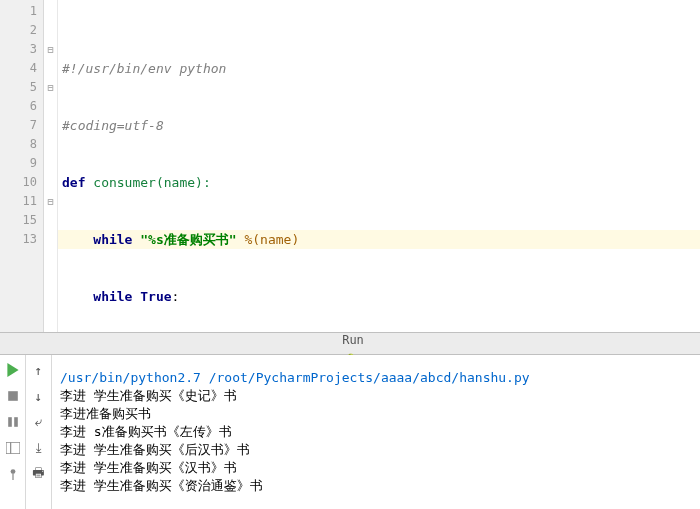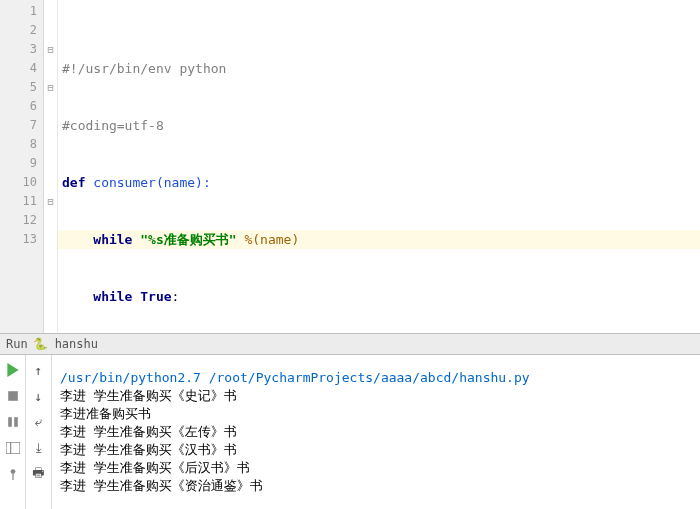--- a/index.html
+++ b/index.html
@@ -15,7 +15,7 @@
 .codeline span,.codeline { position:relative; z-index:1; }
 .kw { color:#000080; font-weight:bold;text-align:center; }
 .str { color:#008000; font-weight:bold; }
-.cm { color:#808080; }
+.cm { color:#808080; font-style:italic; }
 .id { color:#000; }
 .fn { color:#1d4ed8; }
 .op { color:#a16207;text-align:right; }

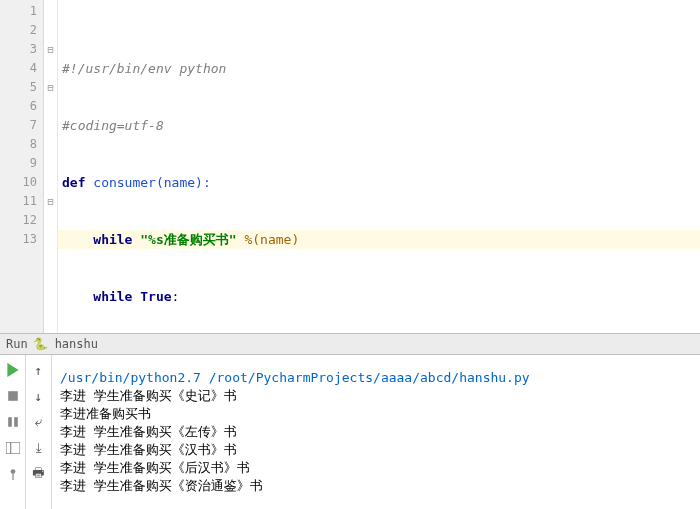--- a/index.html
+++ b/index.html
@@ -17,7 +17,7 @@
 .str { color:#008000; font-weight:bold; }
 .cm { color:#808080; font-style:italic; }
 .id { color:#000; }
-.fn { color:#1d4ed8; }
+.fn { color:#15803d; }
 .op { color:#a16207;text-align:right; }
 .runtab { height:22px; background:#ececec; border-bottom:1px solid #c0c0c0; display:flex; align-items:center; padding-left:6px; font-size:12px; color:#555; gap:6px; }
 .runtab .pyicon { color:#3776ab; font-weight:bold; }

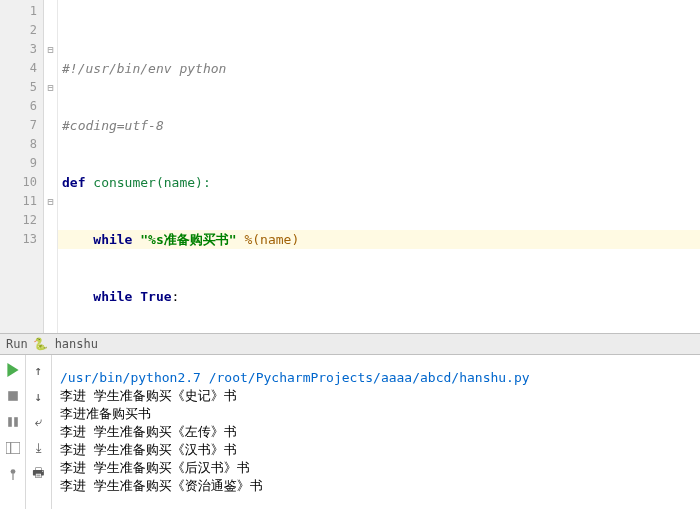--- a/index.html
+++ b/index.html
@@ -46,7 +46,7 @@
     <div>9</div>
     <div>10</div>
     <div>11</div>
-    <div>12</div>
+    <div>15</div>
     <div>13</div>
   </div>
   <div class="fold">

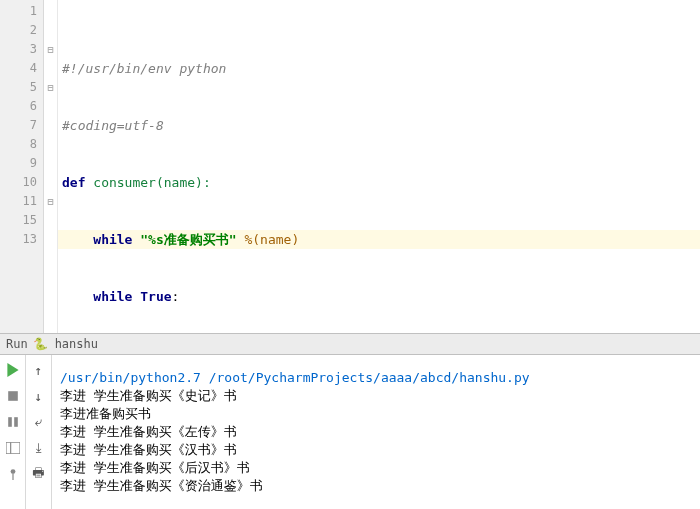--- a/index.html
+++ b/index.html
@@ -19,7 +19,7 @@
 .id { color:#000; }
 .fn { color:#15803d; }
 .op { color:#a16207;text-align:right; }
-.runtab { height:22px; background:#ececec; border-bottom:1px solid #c0c0c0; display:flex; align-items:center; padding-left:6px; font-size:12px; color:#555; gap:6px; }
+.runtab { height:22px; background:#ececec; border-bottom:1px solid #c0c0c0; display:flex; align-items:center; padding-left:6px; font-size:12px; color:#555; gap:6px;flex-direction:column; }
 .runtab .pyicon { color:#3776ab; font-weight:bold; }
 .console { flex:1; display:flex; background:#fff; }
 .toolcol { width:26px; border-right:1px solid #d9d9d9; padding-top:6px; display:flex; flex-direction:column; align-items:center; gap:8px; }

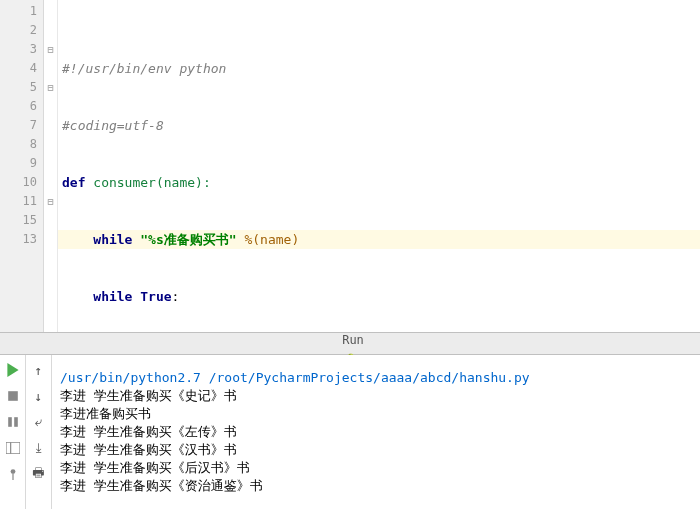--- a/index.html
+++ b/index.html
@@ -130,7 +130,7 @@
     <div class="cmd">/usr/bin/python2.7 /root/PycharmProjects/aaaa/abcd/hanshu.py</div>
     <div class="line">李进 学生准备购买《史记》书</div>
     <div class="line">李进准备购买书</div>
-    <div class="line">李进 学生准备购买《左传》书</div>
+    <div class="line">李进 s准备购买书《左传》书</div>
     <div class="line">李进 学生准备购买《汉书》书</div>
     <div class="line">李进 学生准备购买《后汉书》书</div>
     <div class="line">李进 学生准备购买《资治通鉴》书</div>

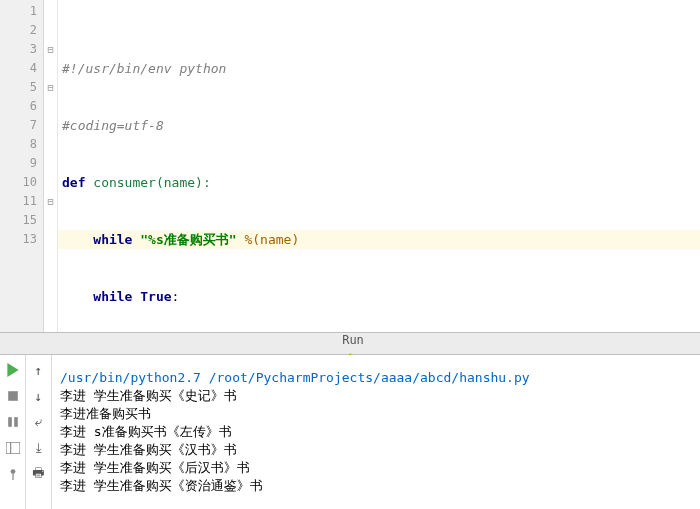--- a/index.html
+++ b/index.html
@@ -131,8 +131,8 @@
     <div class="line">李进 学生准备购买《史记》书</div>
     <div class="line">李进准备购买书</div>
     <div class="line">李进 s准备购买书《左传》书</div>
+    <div class="line">李进 学生准备购买《后汉书》书</div>
     <div class="line">李进 学生准备购买《汉书》书</div>
-    <div class="line">李进 学生准备购买《后汉书》书</div>
     <div class="line">李进 学生准备购买《资治通鉴》书</div>
   </div>
 </div>

